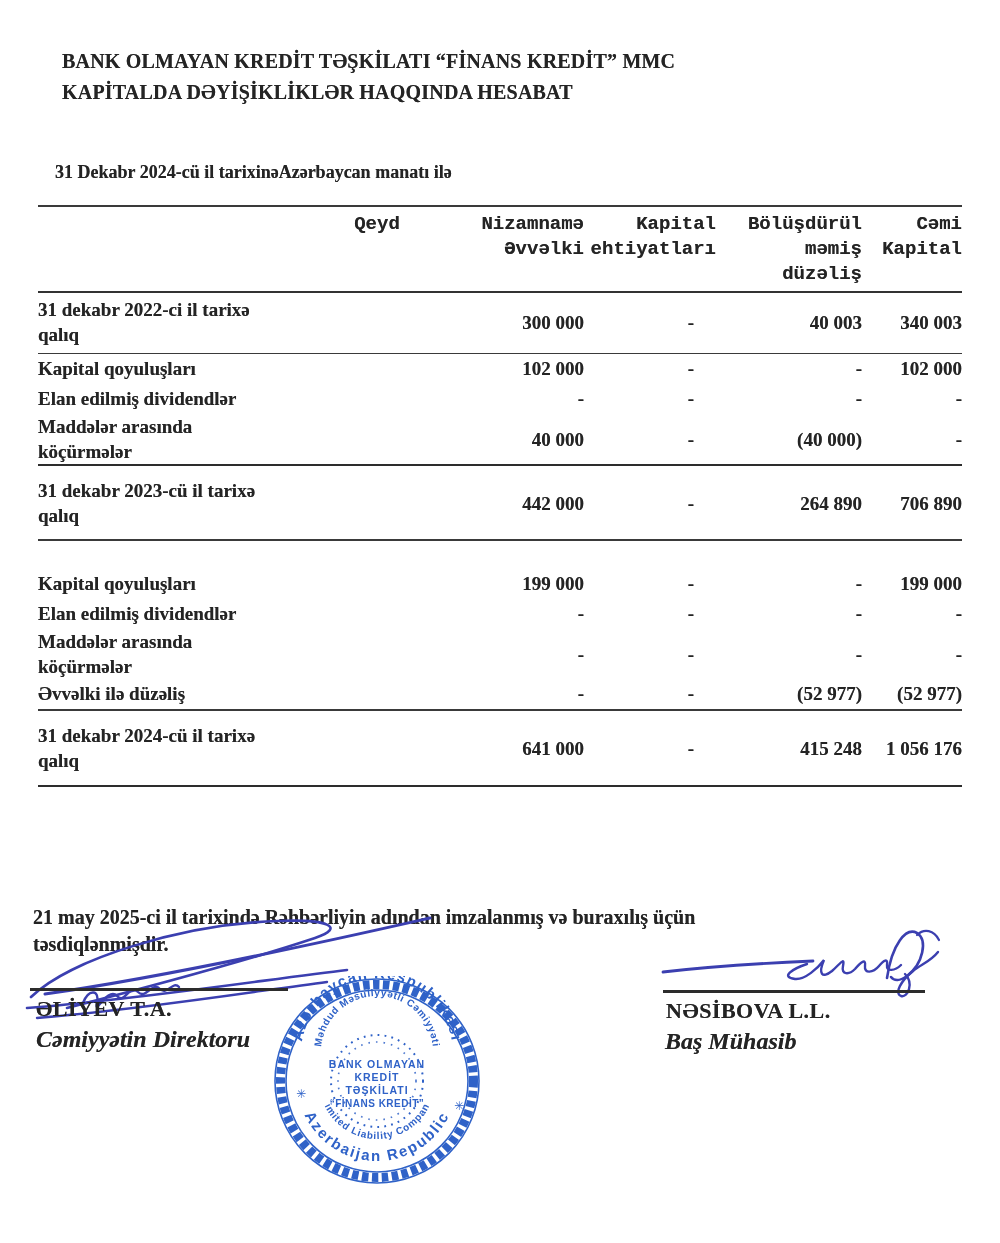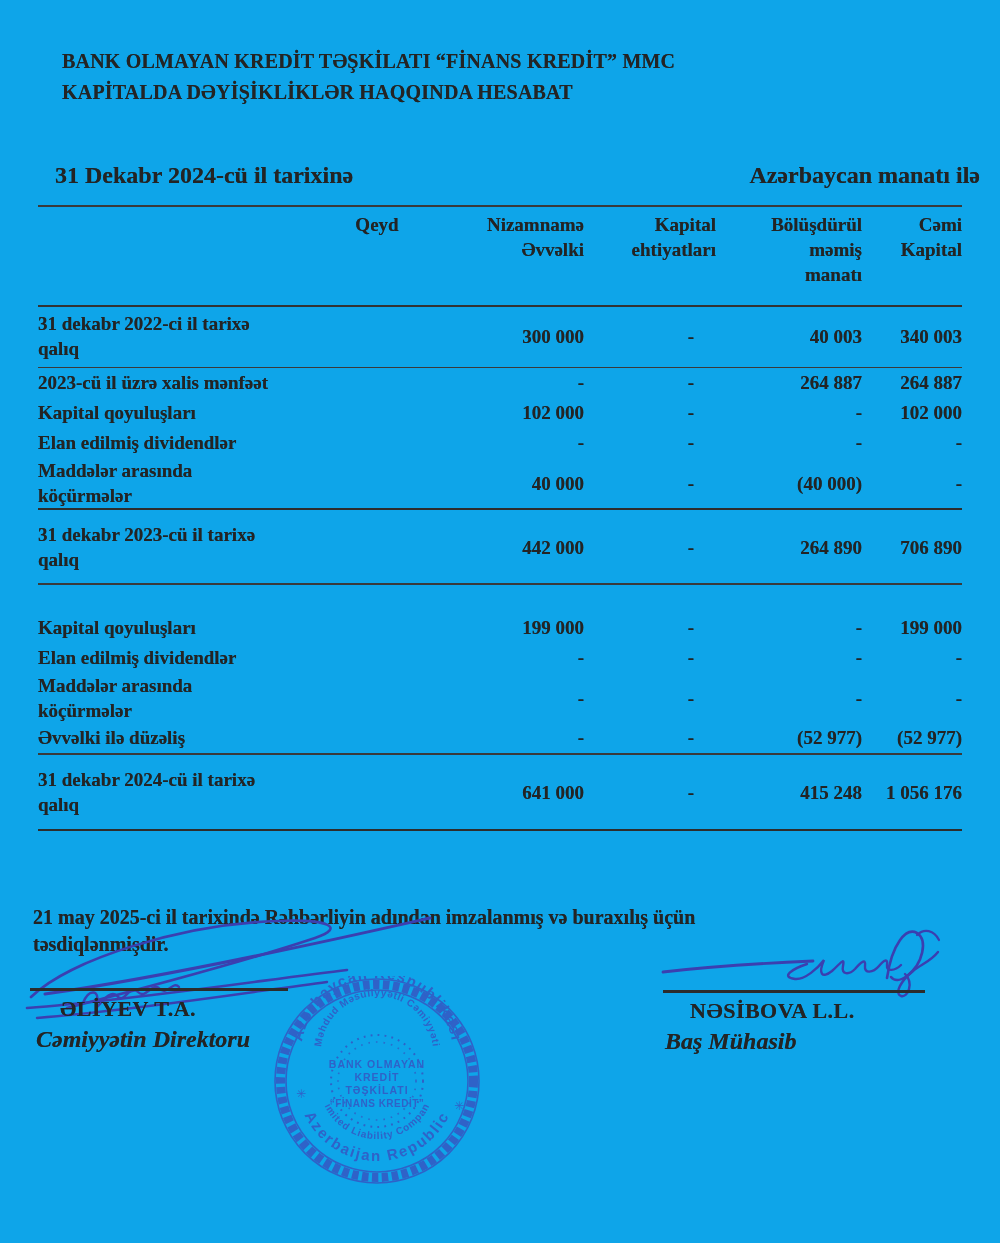--- a/index.html
+++ b/index.html
@@ -10,7 +10,7 @@
   }
   .page{
     position:relative;width:1000px;height:1243px;
-    background:#0ea5e9;color:#242424;overflow:hidden;
+    background:#ffffff;color:#242424;overflow:hidden;
   }
   
   .doc-title{

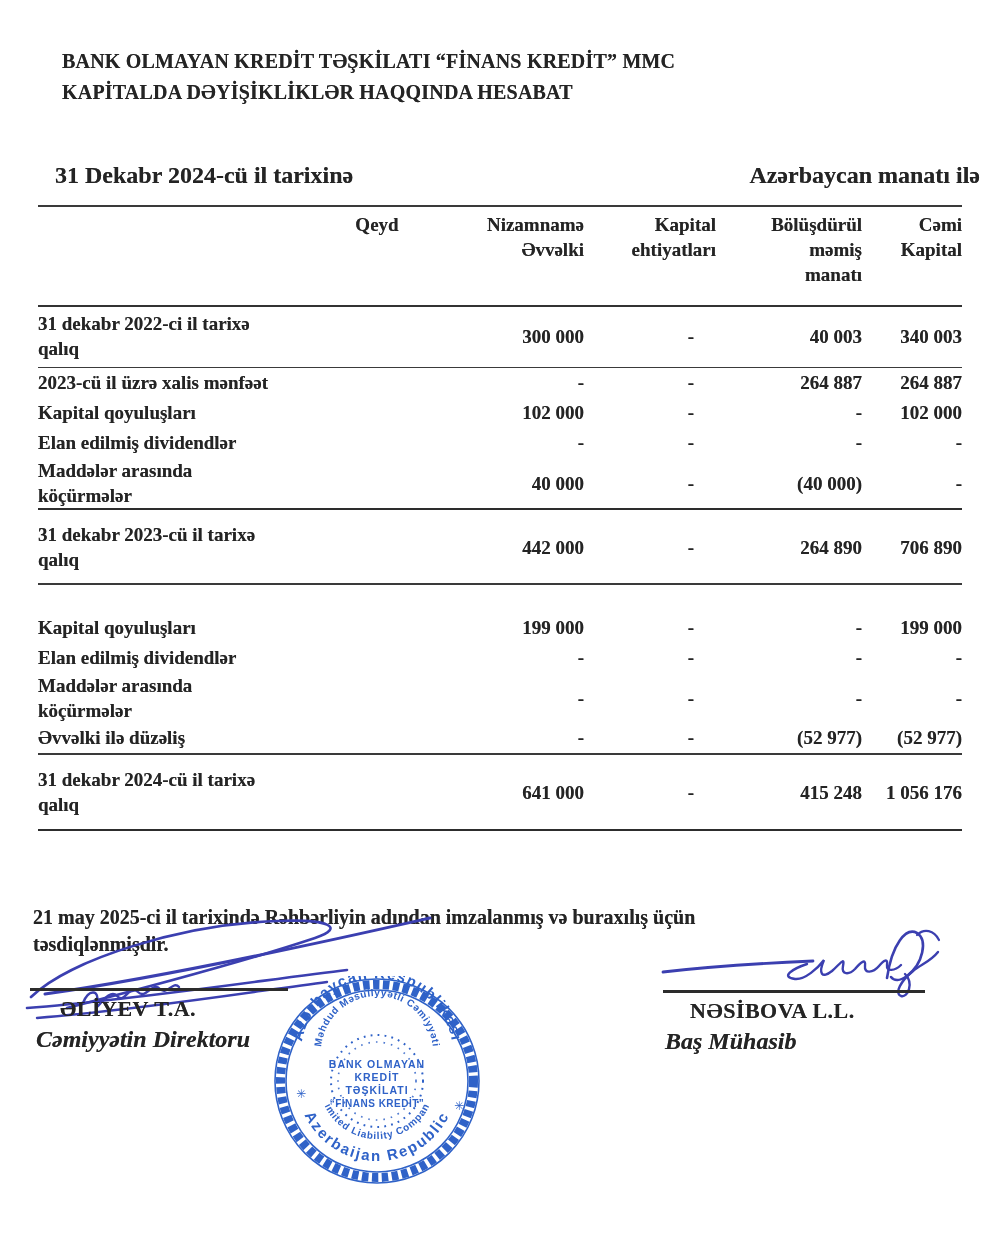--- a/index.html
+++ b/index.html
@@ -21,8 +21,8 @@
   }
   .date-row{
     position:absolute;left:55px;top:162px;width:925px;
-    display:flex;justify-content:space-between;
-    font-size:24px;font-weight:bold;
+    display:flex;
+    font-size:18px;font-weight:bold;
     text-shadow:0 0 .4px rgba(20,20,20,.6);
   }
   

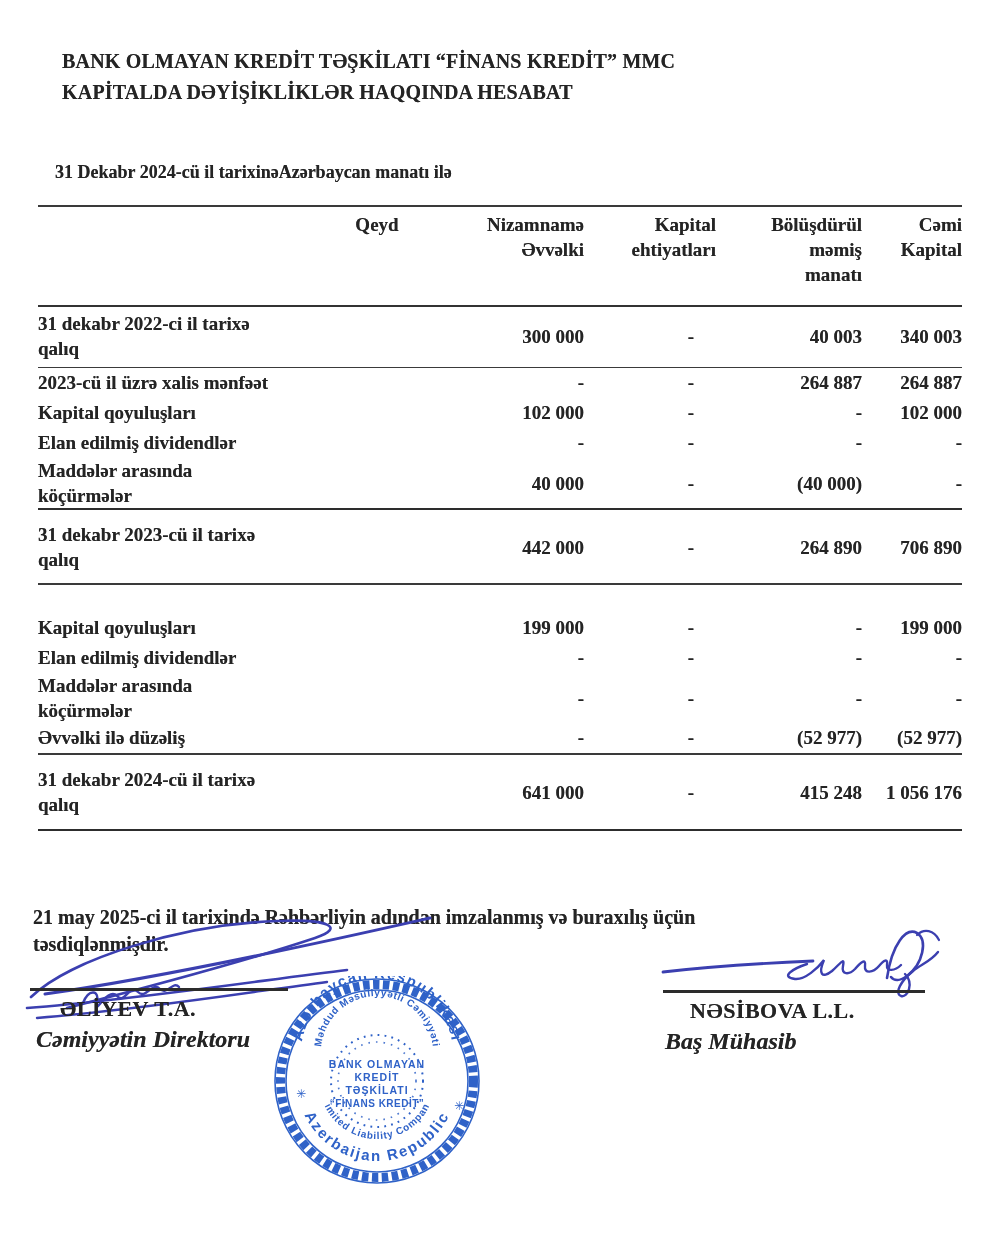--- a/index.html
+++ b/index.html
@@ -36,7 +36,7 @@
   table.equity th,table.equity td{
     padding:2px 0 3px 0;line-height:25px;vertical-align:middle;
   }
-  table.equity thead th{vertical-align:top;padding-top:5px;padding-bottom:18px;}
+  table.equity thead th{vertical-align:top;padding-top:5px;padding-bottom:4px;font-family:Liberation Mono, monospace;}
   table.equity thead tr{border-bottom:2.2px solid #333;}
   .pre{white-space:pre-line;}
   .lbl{text-align:left;}

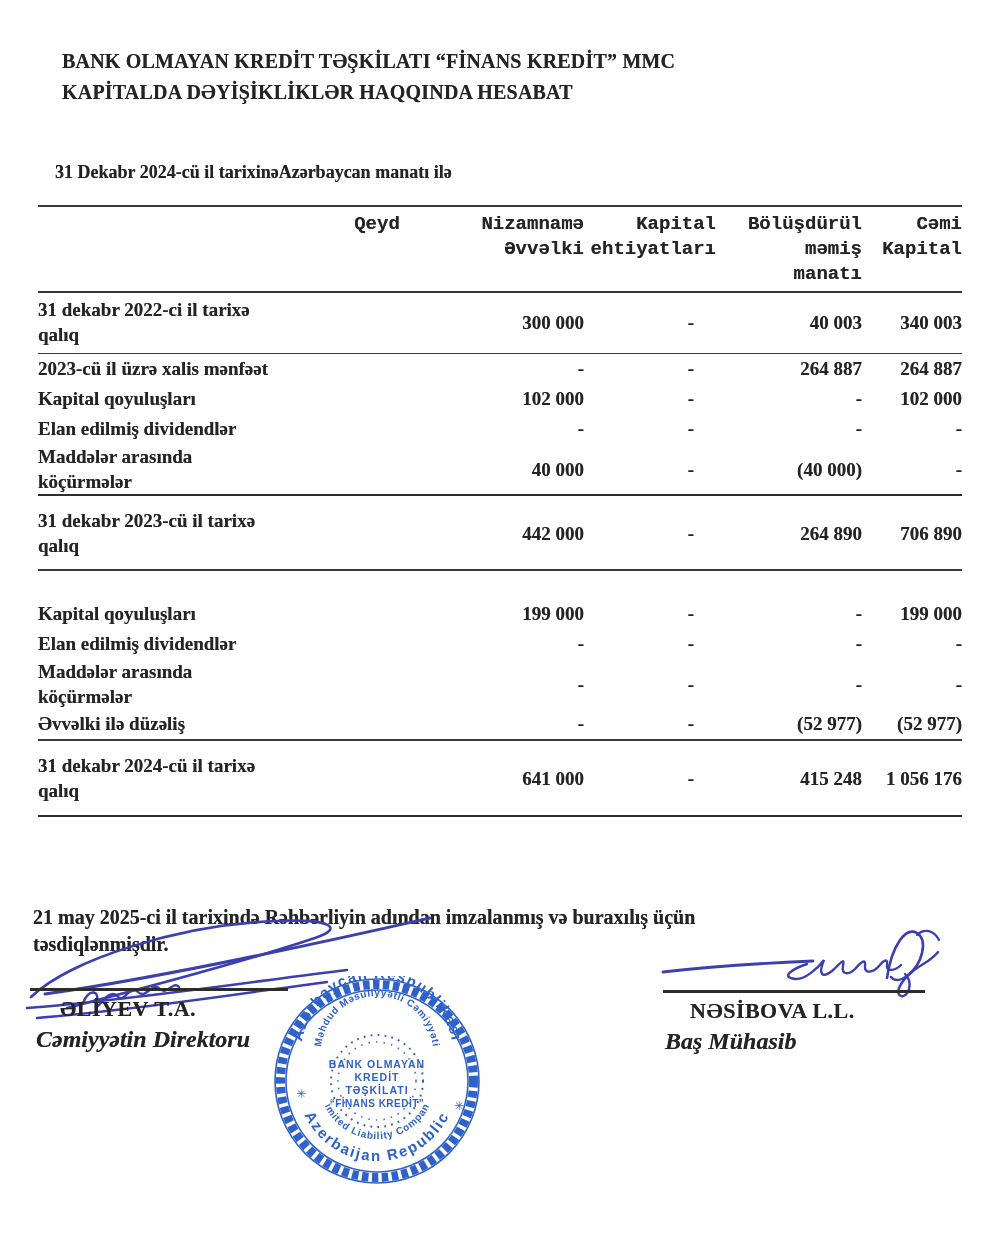--- a/index.html
+++ b/index.html
@@ -110,7 +110,7 @@
 ehtiyatları</th>
         <th class="num pre">Bölüşdürül
 məmiş
-manatı</th>
+düzəliş</th>
         <th class="num pre">Cəmi
 Kapital</th>
       </tr>

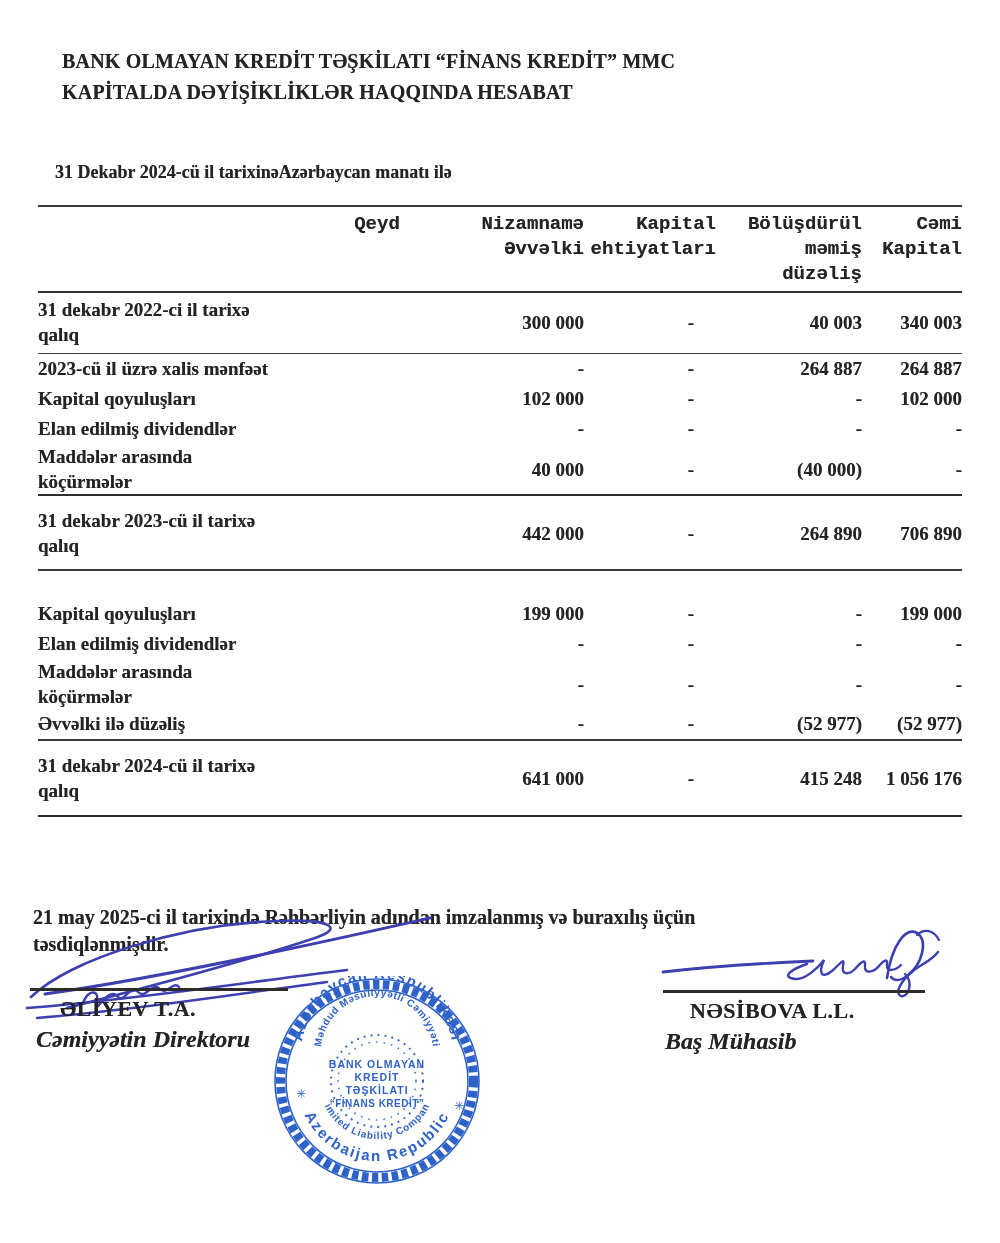--- a/index.html
+++ b/index.html
@@ -125,14 +125,6 @@
         <td class="num">40 003</td>
         <td class="num">340 003</td>
       </tr>
-      <tr class="r1">
-        <td class="lbl pre">2023-cü il üzrə xalis mənfəət</td>
-        <td class="ctr"></td>
-        <td class="num dash">-</td>
-        <td class="num ke dash">-</td>
-        <td class="num">264 887</td>
-        <td class="num">264 887</td>
-      </tr>
       <tr class="r2">
         <td class="lbl pre">Kapital qoyuluşları</td>
         <td class="ctr"></td>

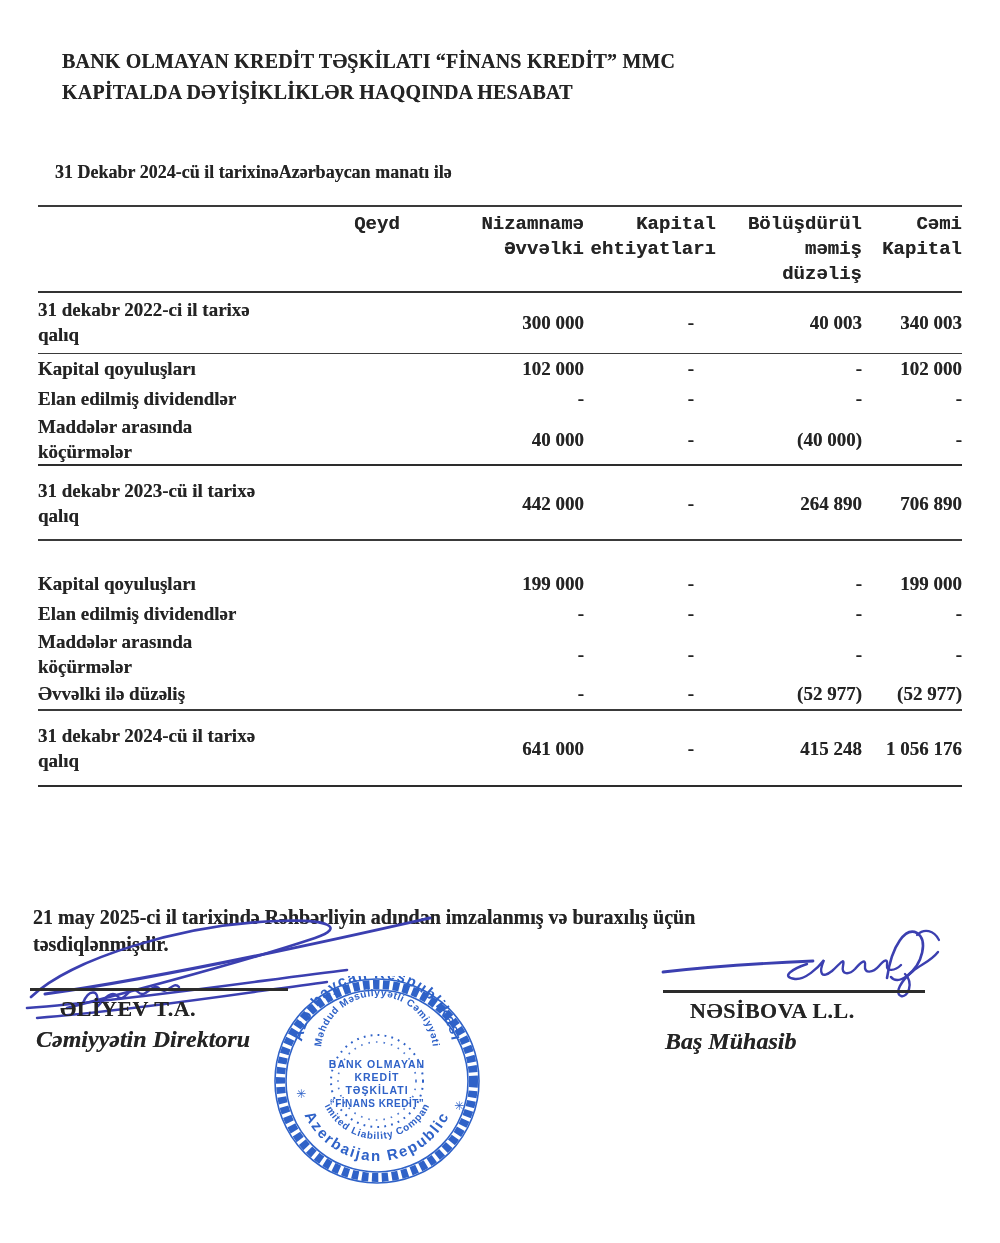--- a/index.html
+++ b/index.html
@@ -67,7 +67,6 @@
   .sig-name{
     position:absolute;font-size:22px;font-weight:bold;letter-spacing:.5px;
     text-shadow:0 0 .4px rgba(20,20,20,.6);
-    margin-left:24px;
   }
   .sig-title{
     position:absolute;font-size:24px;font-weight:bold;font-style:italic;

